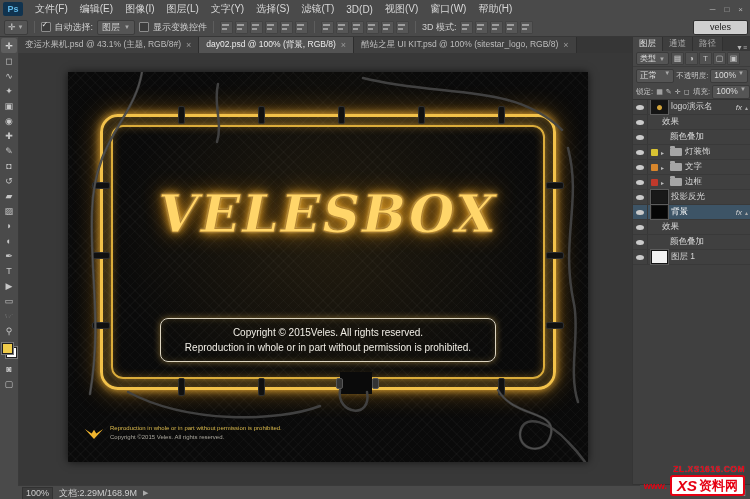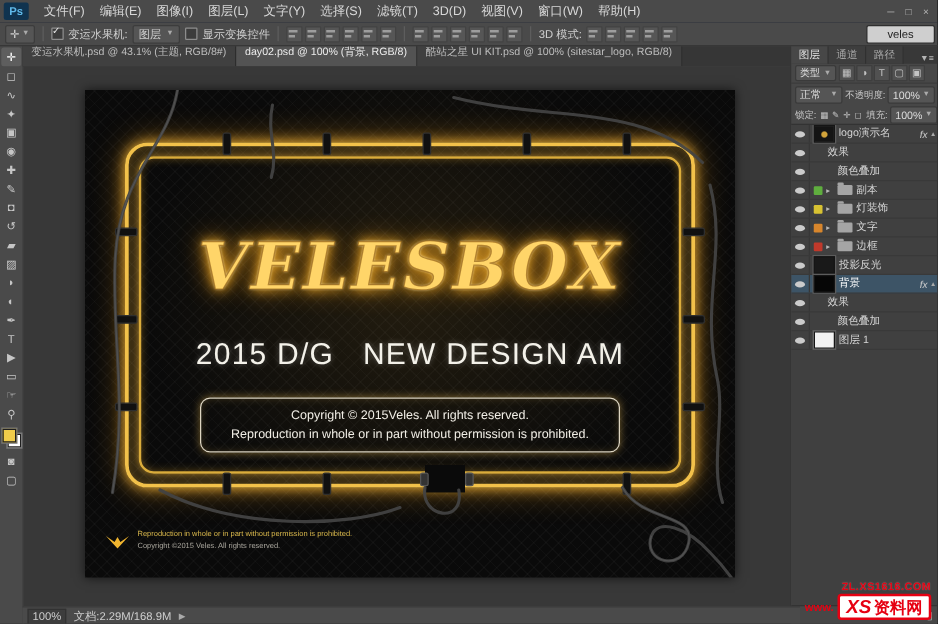--- a/index.html
+++ b/index.html
@@ -185,7 +185,7 @@
     </span>
     <span class="sep"></span>
     <span class="opt-check checked"></span>
-    <span>变运水果机:</span>
+    <span>自动选择:</span>
     <span class="dropdown">
       <span>图层</span>
       <span class="caret">▼</span>

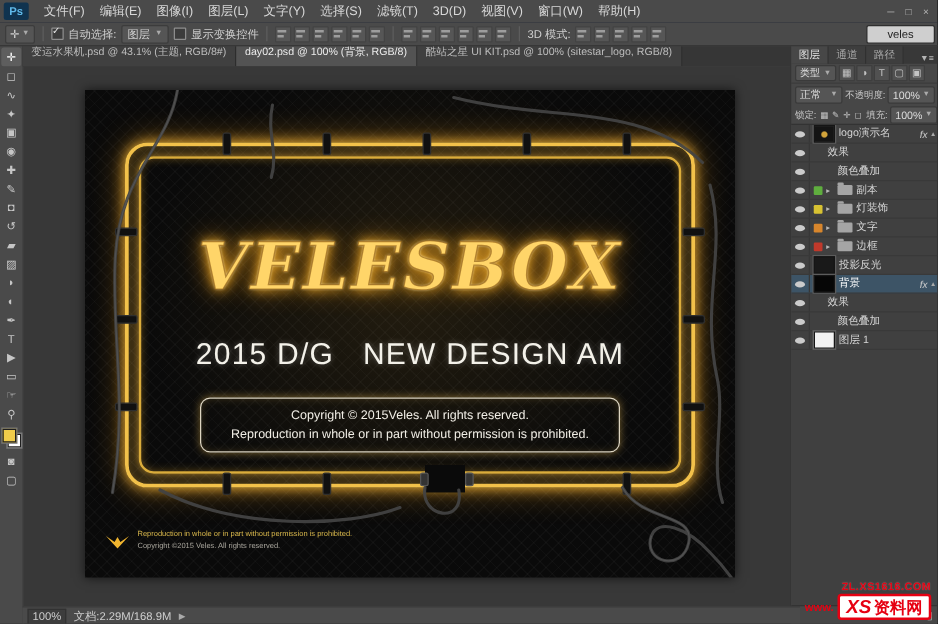--- a/index.html
+++ b/index.html
@@ -37,7 +37,7 @@
   .tabbar{position:absolute;left:18px;top:36px;width:614px;height:17px;background:#363636;display:flex;
           align-items:stretch;z-index:9;overflow:hidden;}
   .doc-tab{display:flex;align-items:center;gap:5px;padding:0 7px;font-size:8.5px;color:#bdbdbd;
-           background:#404040;border-right:1px solid #2d2d2d;white-space:nowrap;flex-direction:column;}
+           background:#404040;border-right:1px solid #2d2d2d;white-space:nowrap;}
   .doc-tab.active{background:#535353;color:#ececec;}
   .tab-close{color:#9a9a9a;font-size:9px;}
 

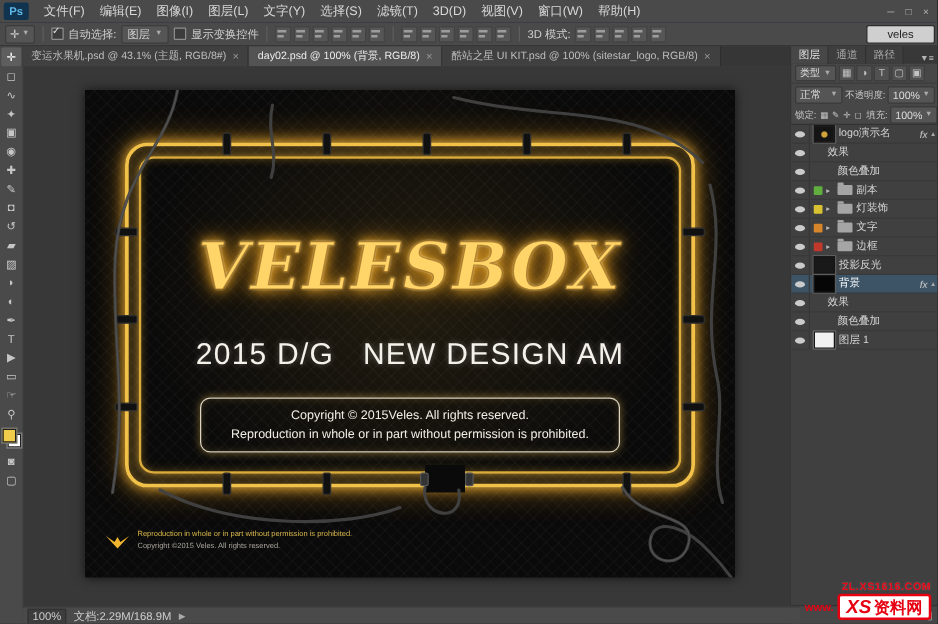--- a/index.html
+++ b/index.html
@@ -102,7 +102,7 @@
   .f-icon{width:11px;height:11px;display:flex;align-items:center;justify-content:center;font-size:8px;
           color:#c3c3c3;background:#515151;border:1px solid #3e3e3e;border-radius:1px;}
   .blend-row{height:17px;display:flex;align-items:center;gap:2px;padding:0 3px;}
-  .sel{background:#555;border:1px solid #3a3a3a;border-radius:2px;height:12px;display:flex;align-items:center;
+  .sel{background:#555;border:1px solid #3a3a3a;border-radius:2px;height:12px;display:flex;align-items:flex-start;
        justify-content:space-between;padding:0 3px;gap:2px;}
   .sel.blend{width:40px;} .sel.num{width:30px;}
   .plabel{color:#c6c6c6;font-size:7.5px;white-space:nowrap;}

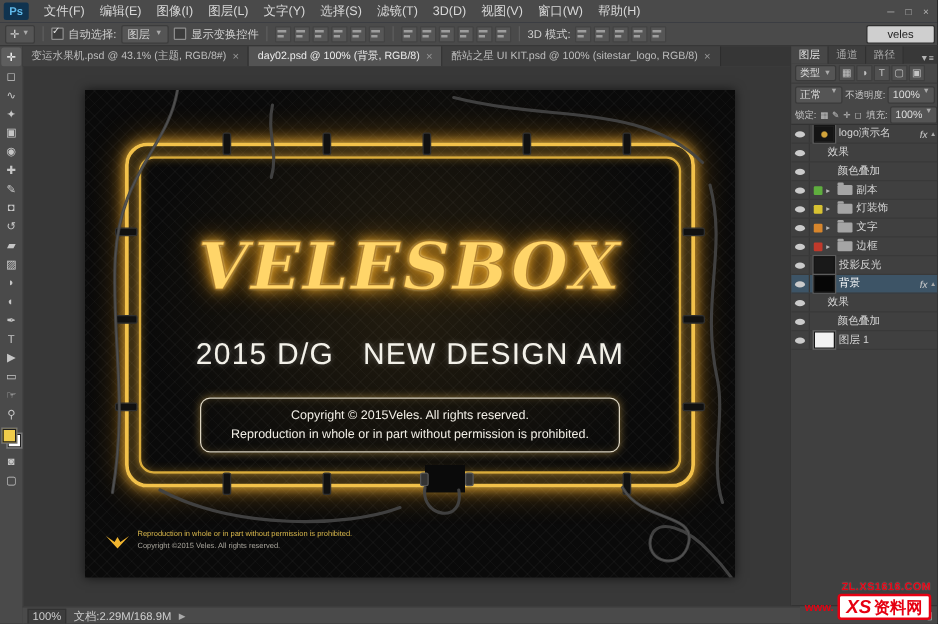--- a/index.html
+++ b/index.html
@@ -406,15 +406,6 @@
           <span class="eye-cell">
             <span class="eye"></span>
           </span>
-          <span class="chip" style="background: rgb(95, 174, 62);"></span>
-          <span class="expander">▸</span>
-          <span class="folder"></span>
-          <span class="lname">副本</span>
-        </div>
-        <div class="lrow">
-          <span class="eye-cell">
-            <span class="eye"></span>
-          </span>
           <span class="chip" style="background: rgb(216, 194, 50);"></span>
           <span class="expander">▸</span>
           <span class="folder"></span>

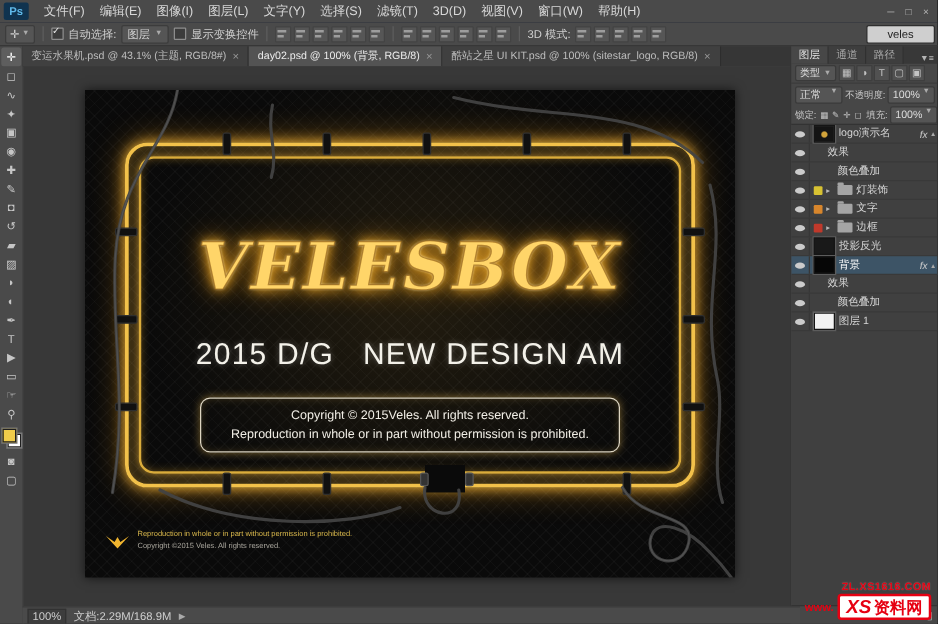--- a/index.html
+++ b/index.html
@@ -299,7 +299,6 @@
       <div class="tube-cap" style="left:304px;"></div>
 
       <div class="neon-title">VELESBOX</div>
-      <div class="neon-sub">2015 D/G   NEW DESIGN AM</div>
 
       <div class="copy-box">
         <div class="copy-line">Copyright © 2015Veles. All rights reserved.</div>

